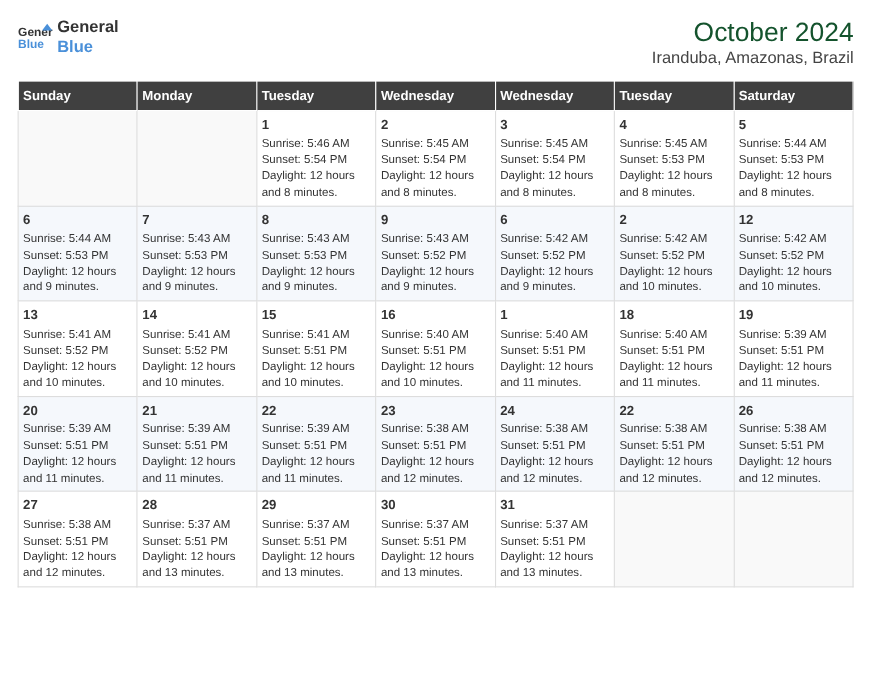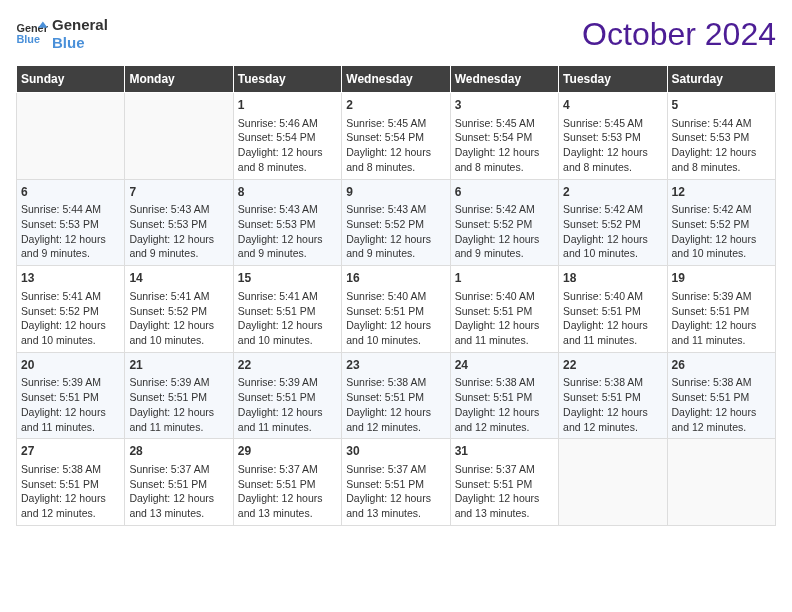--- a/index.html
+++ b/index.html
@@ -27,9 +27,9 @@
     }
     .title-block { text-align: right; }
     .month-title {
-      font-size: 32px;
+      font-size: 24px;
       font-weight: normal;
-      color: #4c1d95;
+      color: #14532d;
     }
     .location {
       font-size: 15px;

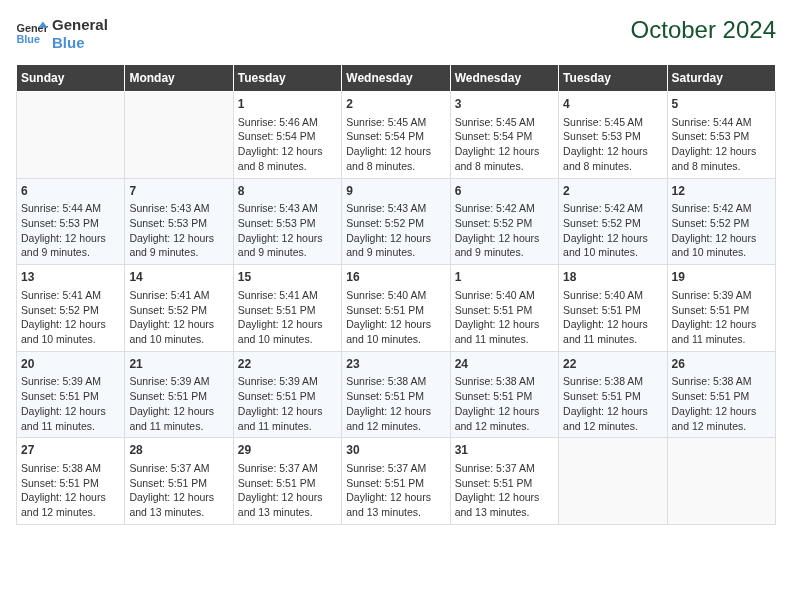--- a/index.html
+++ b/index.html
@@ -95,6 +95,7 @@
   </div>
   <div class="title-block">
     <div class="month-title">October 2024</div>
+    <div class="location">Iranduba, Amazonas, Brazil</div>
   </div>
 </div>
 

